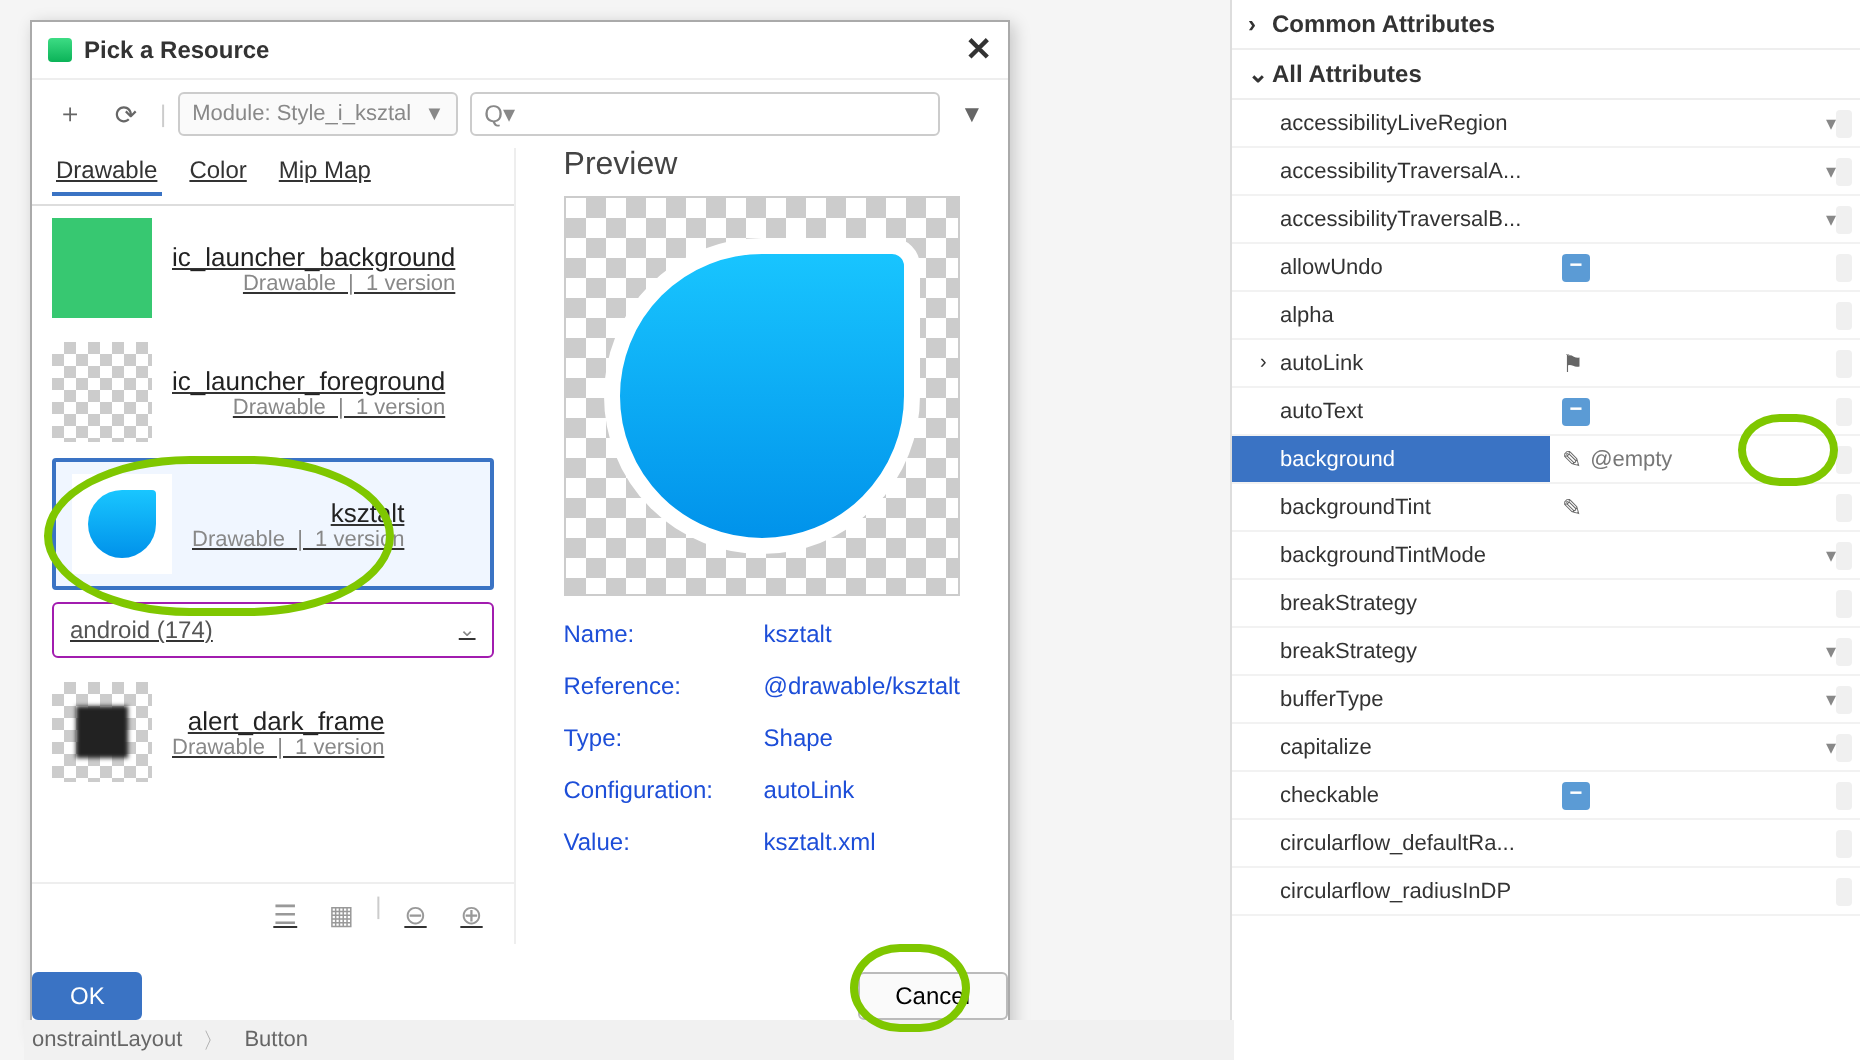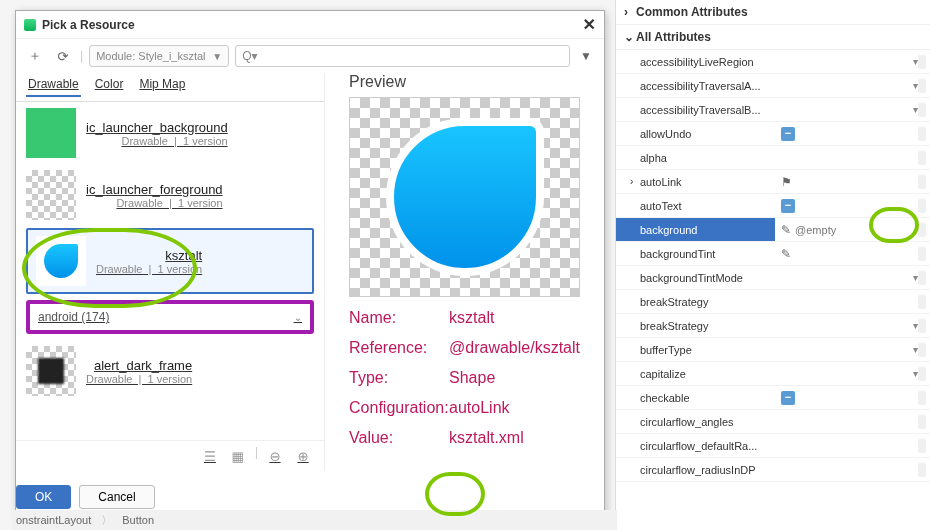--- a/index.html
+++ b/index.html
@@ -5,7 +5,7 @@
   * { box-sizing: border-box; margin: 0; padding: 0; font-family: "Segoe UI", Arial, sans-serif; }
   body { width: 930px; height: 530px; background: #f5f5f5; font-size: 12px; color: #333; position: relative; overflow: hidden; }
 
-  .dialog { position: absolute; left: 15px; top: 10px; width: 590px; height: 508px; background: #fff; border: 1px solid #aaa; box-shadow: 2px 2px 8px rgba(0,0,0,0.2); }
+  .dialog { position: absolute; left: 15px; top: 10px; width: 490px; height: 508px; background: #fff; border: 1px solid #aaa; box-shadow: 2px 2px 8px rgba(0,0,0,0.2); }
   .dlg-title { display: flex; align-items: center; padding: 4px 8px; border-bottom: 1px solid #eee; font-weight: bold; }
   .dlg-title .a-icon { width: 12px; height: 12px; background: linear-gradient(#3ddc84,#0bb358); border-radius: 2px; margin-right: 6px; }
   .dlg-title .ttl { flex: 1; }

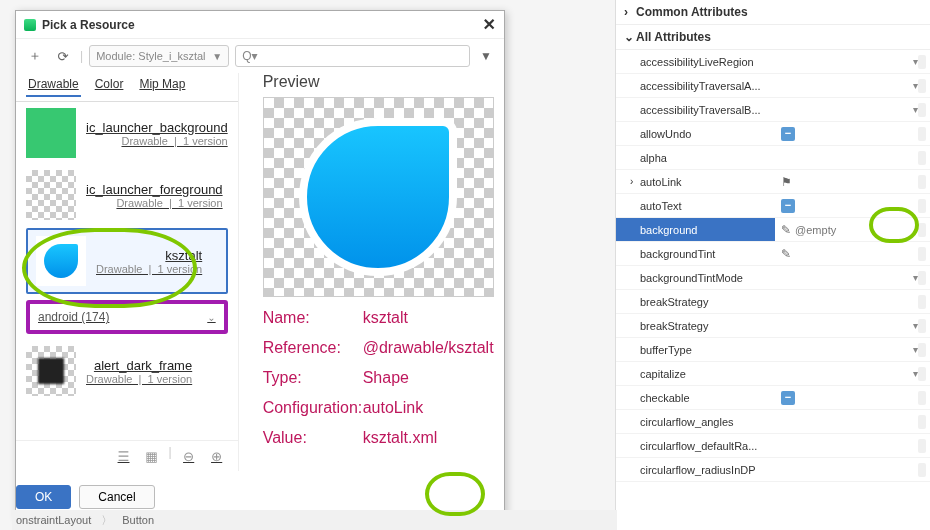--- a/index.html
+++ b/index.html
@@ -43,7 +43,7 @@
   .thumb.darkframe { display:flex; align-items:center; justify-content:center; }
   .darkframe-inner { width: 26px; height: 26px; background: #222; filter: blur(1px); }
 
-  .accordion { margin: 6px 10px; border: 4px solid #a21caf; border-radius: 3px; padding: 6px 8px; display: flex; justify-content: space-between; align-items: center; cursor: pointer; color: #555; gap: 20px; }
+  .accordion { margin: 6px 10px; border: 1px solid #a21caf; border-radius: 3px; padding: 6px 8px; display: flex; justify-content: space-between; align-items: center; cursor: pointer; color: #555; gap: 20px; }
 
   .foot-toolbar { display: flex; justify-content: flex-end; gap: 6px; padding: 4px 10px; border-top: 1px solid #eee; }
   .ftbtn { width: 22px; height: 22px; border: none; background: none; color: #999; cursor: pointer; display:flex; align-items:center; justify-content:center; border-radius:50%; }

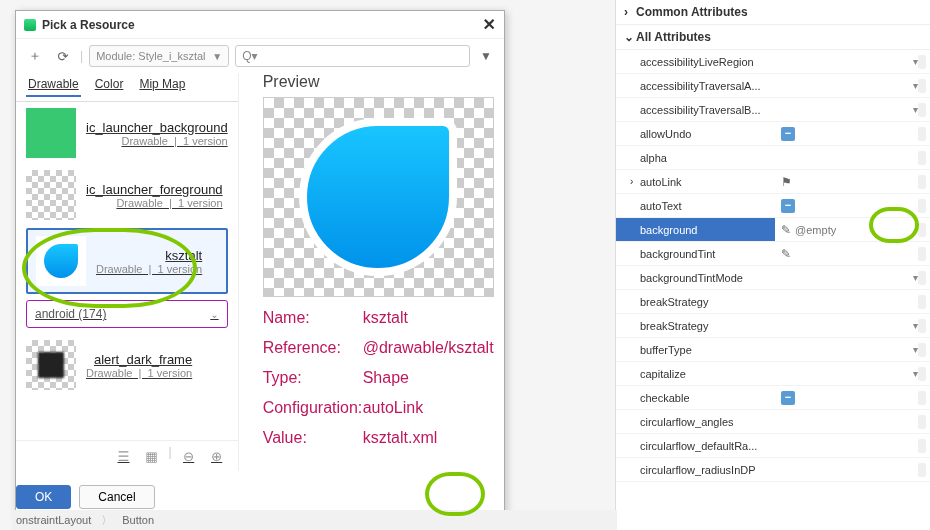--- a/index.html
+++ b/index.html
@@ -61,7 +61,7 @@
     background-color: #fff;
     display:flex; align-items:center; justify-content:center; }
 
-  .kv { display: flex; font-size: 16px; color: #be185d; margin: 12px 14px 0 14px; }
+  .kv { display: flex; font-size: 12px; color: #1d4ed8; margin: 12px 14px 0 14px; }
   .kv .k { width: 100px; }
   .btn-row { display: flex; gap: 8px; justify-content: flex-start; padding: 14px 0; }
   .btn { height: 24px; padding: 0 18px; border: 1px solid #bbb; background: #fafafa; border-radius: 3px; cursor: pointer; font-size: 12px; }

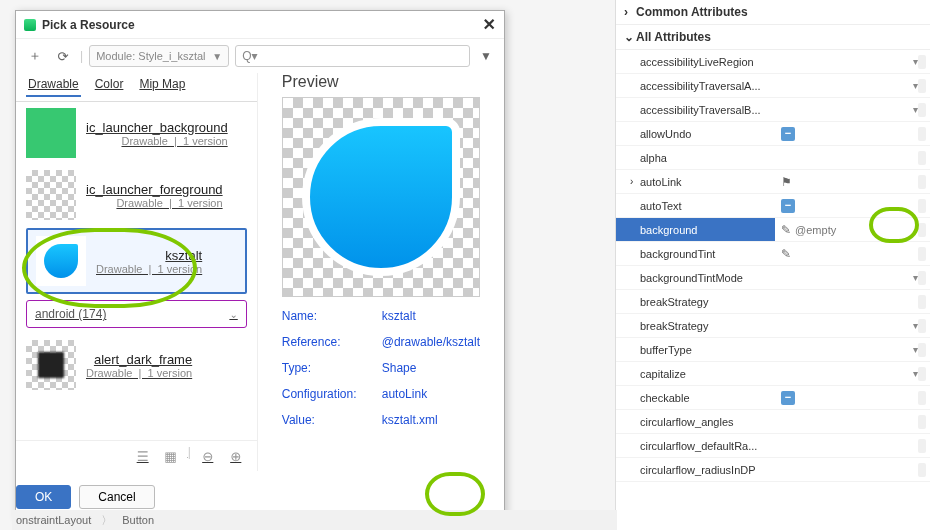--- a/index.html
+++ b/index.html
@@ -248,14 +248,6 @@
   </div>
       <div class="attr-row">
     <span class="chev2"></span>
-    <span class="attr-key">circularflow_angles</span>
-    <span class="attr-val"></span>
-    <span class="attr-ctl">
-          <span class="attr-pill"></span>
-        </span>
-  </div>
-      <div class="attr-row">
-    <span class="chev2"></span>
     <span class="attr-key">circularflow_defaultRa...</span>
     <span class="attr-val"></span>
     <span class="attr-ctl">

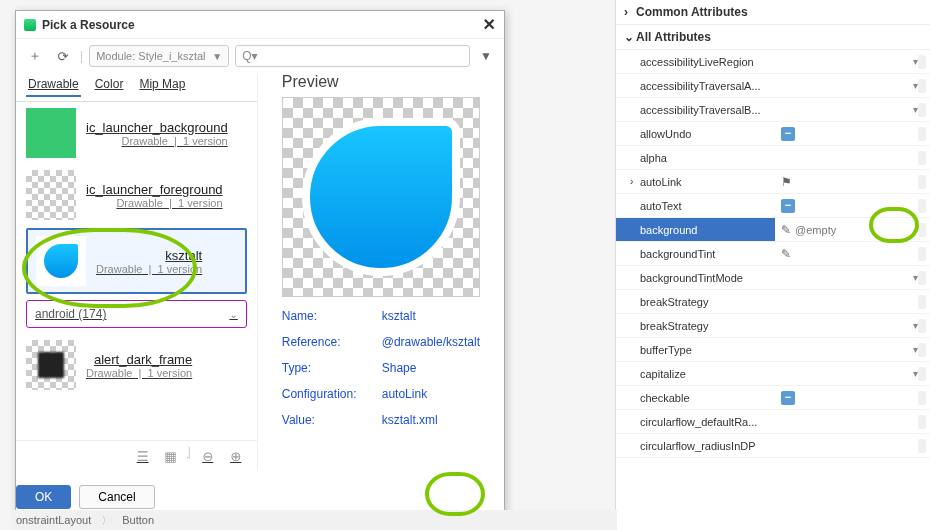--- a/index.html
+++ b/index.html
@@ -63,7 +63,7 @@
 
   .kv { display: flex; font-size: 12px; color: #1d4ed8; margin: 12px 14px 0 14px; }
   .kv .k { width: 100px; }
-  .btn-row { display: flex; gap: 8px; justify-content: flex-start; padding: 14px 0; }
+  .btn-row { display: flex; gap: 8px; justify-content: space-between; padding: 14px 0; }
   .btn { height: 24px; padding: 0 18px; border: 1px solid #bbb; background: #fafafa; border-radius: 3px; cursor: pointer; font-size: 12px; }
   .btn.primary { background: #3a73c4; border-color: #3a73c4; color: #fff; }
 

